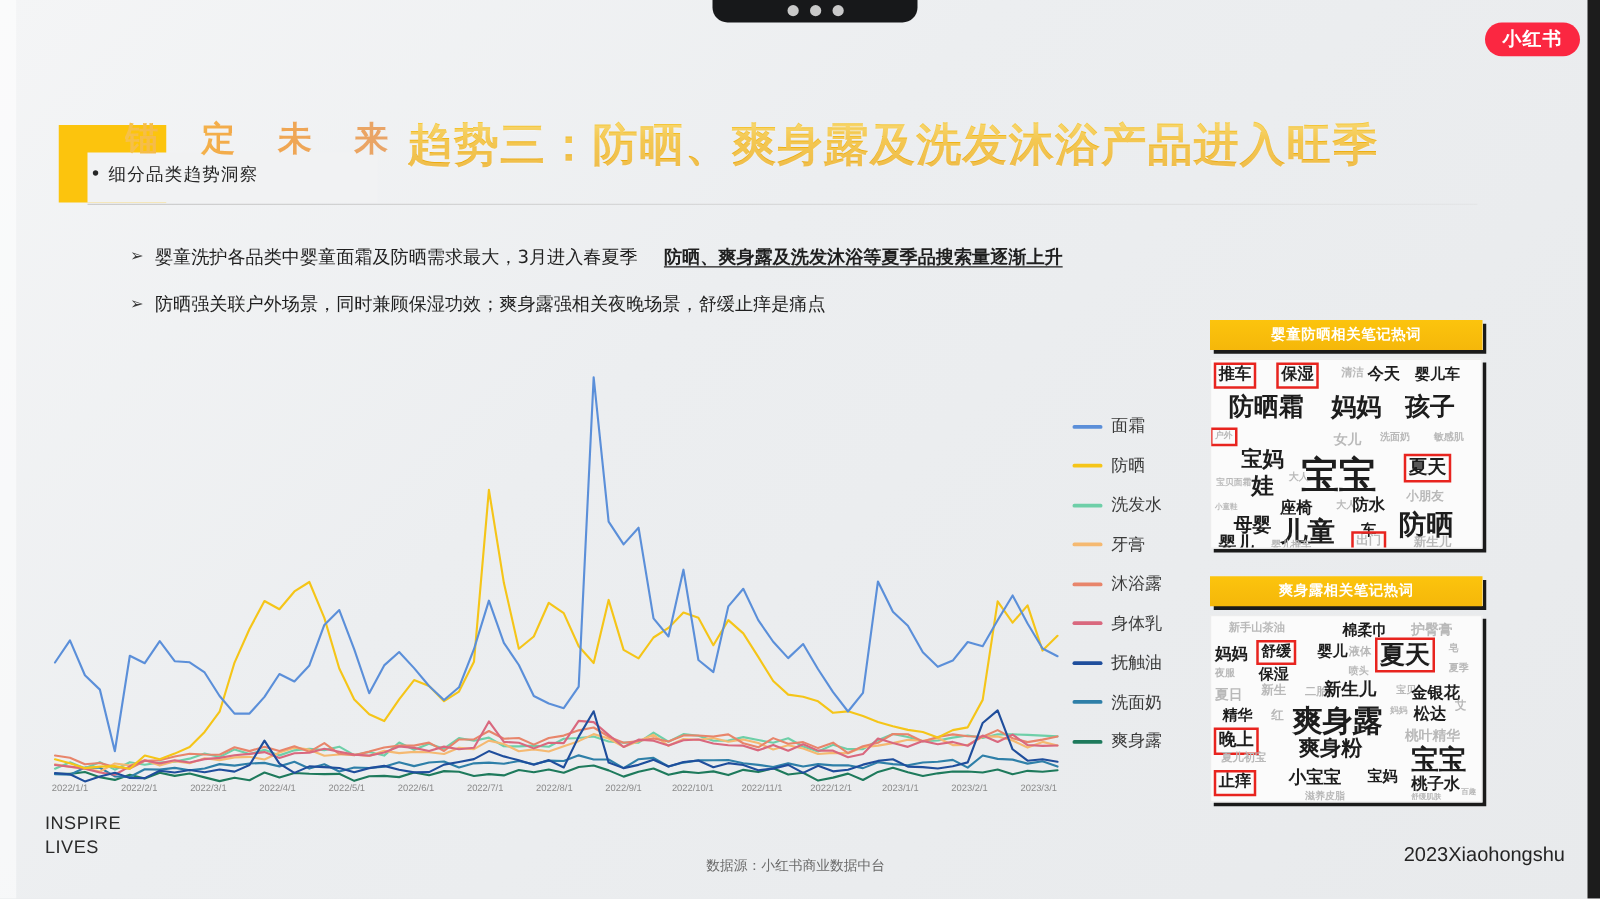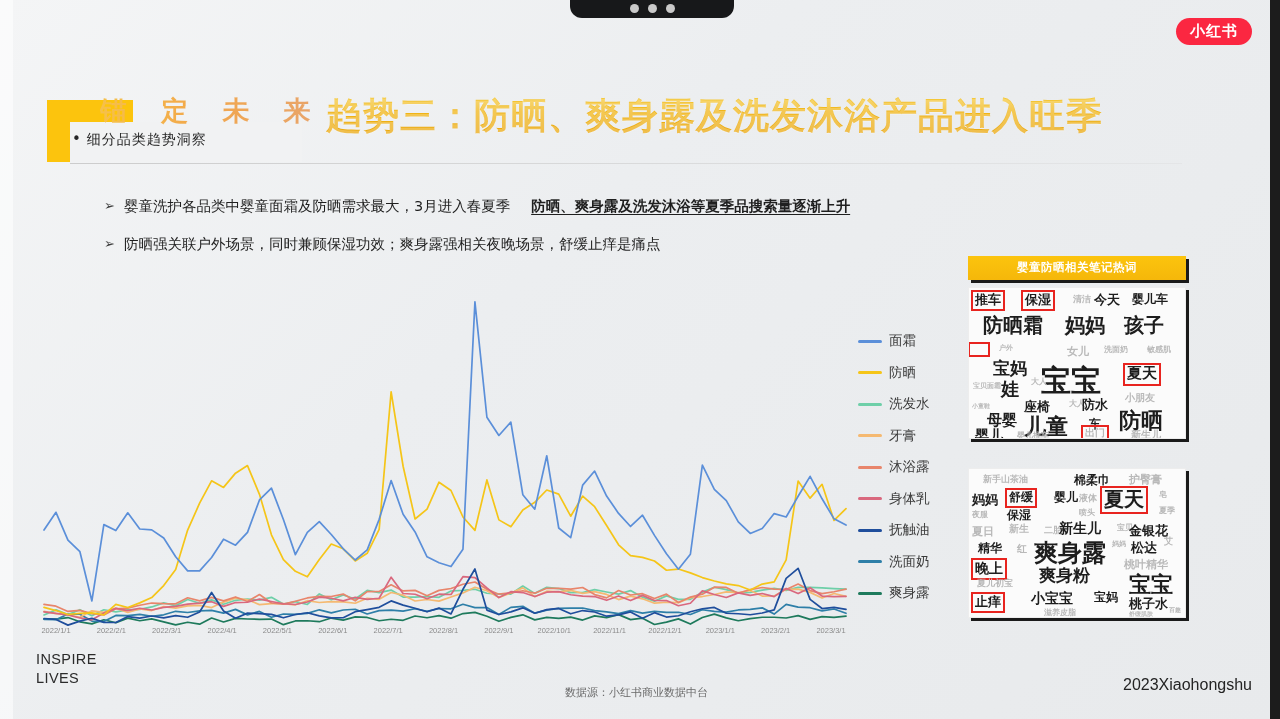--- a/index.html
+++ b/index.html
@@ -23,7 +23,7 @@
   .notch-dot{width:9px;height:9px;border-radius:50%;background:#c9c9c9;}
   
   #logo{
-    position:absolute;right:28px;top:18px;
+    position:absolute;right:16px;top:18px;
     background:#fb2741;color:#fff;border-radius:14px;
     padding:4px 14px;font-size:15px;font-weight:bold;letter-spacing:1px;
     font-family:"DejaVu Sans",sans-serif;z-index:30;

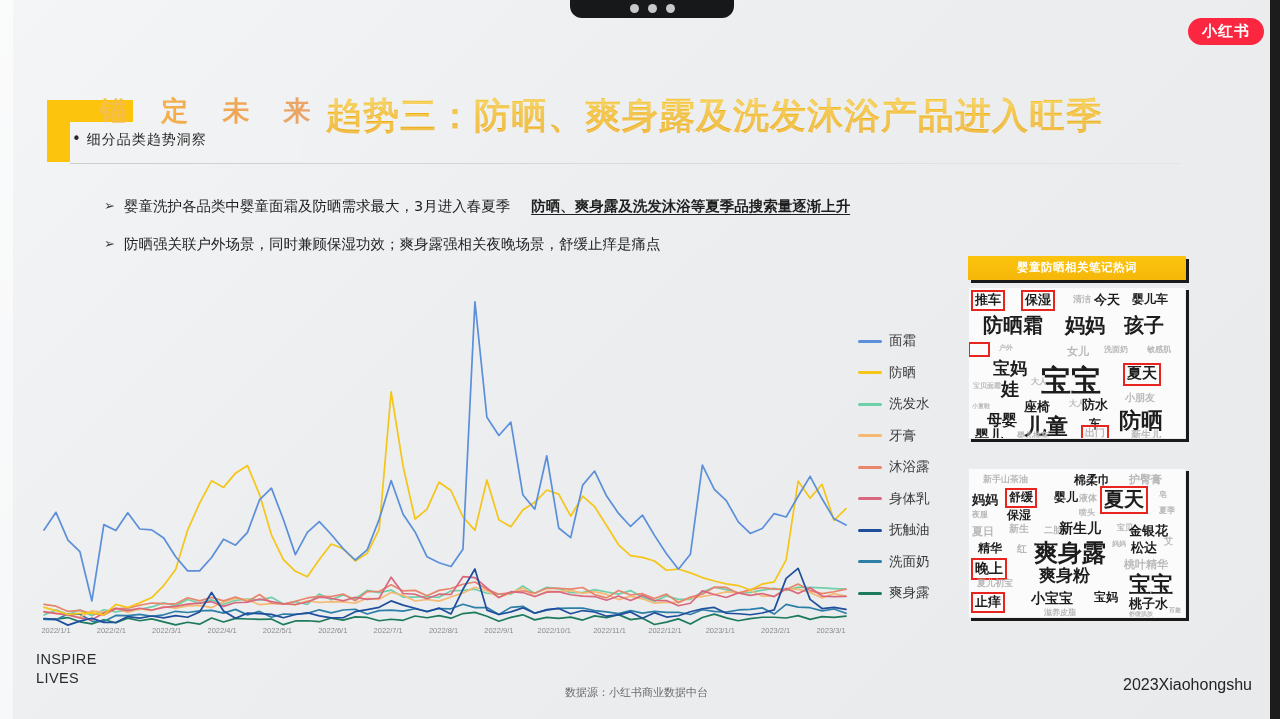--- a/index.html
+++ b/index.html
@@ -241,7 +241,7 @@
         <div class="wc-word" style="left: 14px; top: 27px; font-size: 20px; color: rgb(29, 29, 29);">防晒霜</div>
         <div class="wc-word" style="left: 96px; top: 27px; font-size: 20px; color: rgb(29, 29, 29);">妈妈</div>
         <div class="wc-word" style="left: 155px; top: 27px; font-size: 20px; color: rgb(29, 29, 29);">孩子</div>
-        <div class="wc-word" style="left: 3px; top: 57px; font-size: 7px; color: rgb(185, 185, 185); margin-left: 27px;">户外</div>
+        <div class="wc-word" style="left: 3px; top: 57px; font-size: 7px; color: rgb(185, 185, 185);">户外</div>
         <div class="wc-box" style="border-color: rgb(232, 36, 31); left: -1px; top: 54px; width: 22px; height: 15px;"></div>
         <div class="wc-word" style="left: 98px; top: 58px; font-size: 11px; color: rgb(185, 185, 185);">女儿</div>
         <div class="wc-word" style="left: 135px; top: 58px; font-size: 8px; color: rgb(185, 185, 185);">洗面奶</div>

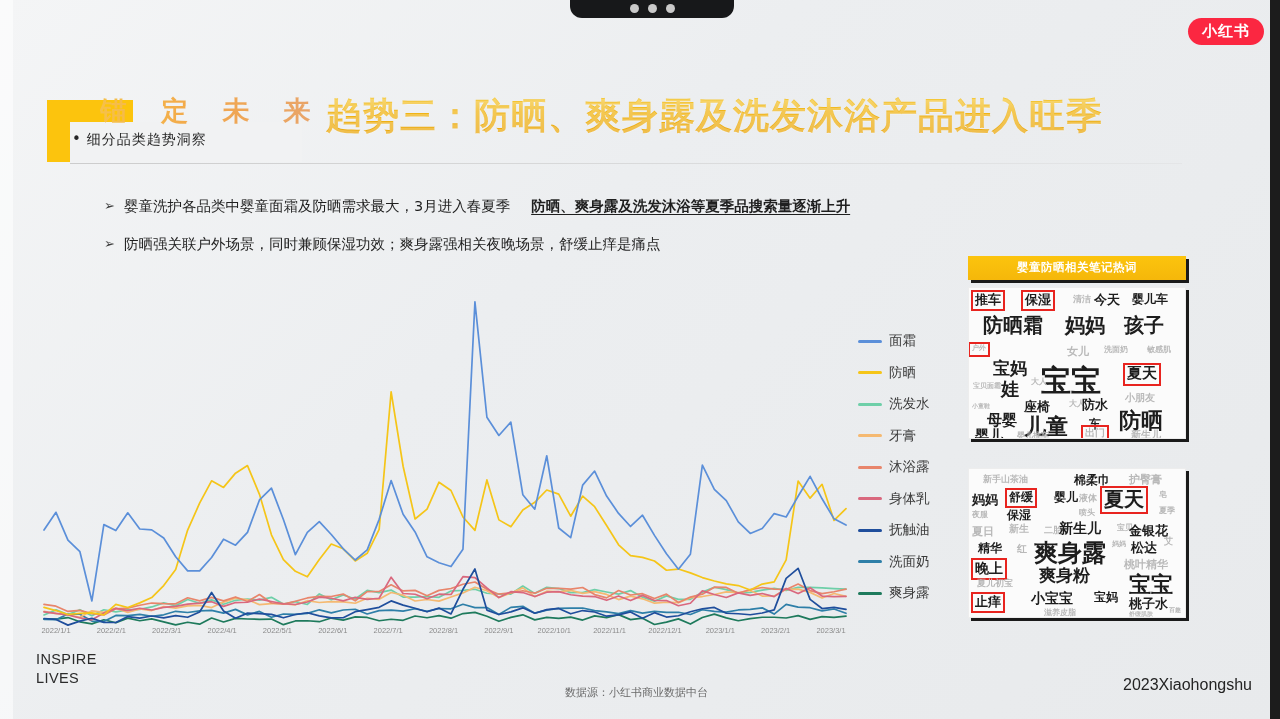--- a/index.html
+++ b/index.html
@@ -271,6 +271,7 @@
   </div>
 
   <div class="wc-panel" id="wc2">
+    <div class="wc-head">爽身露相关笔记热词</div>
     <div class="wc-body">
         <div class="wc-word" style="left: 14px; top: 6px; font-size: 9px; color: rgb(185, 185, 185);">新手山茶油</div>
         <div class="wc-word" style="left: 105px; top: 5px; font-size: 12px; color: rgb(29, 29, 29);">棉柔巾</div>

